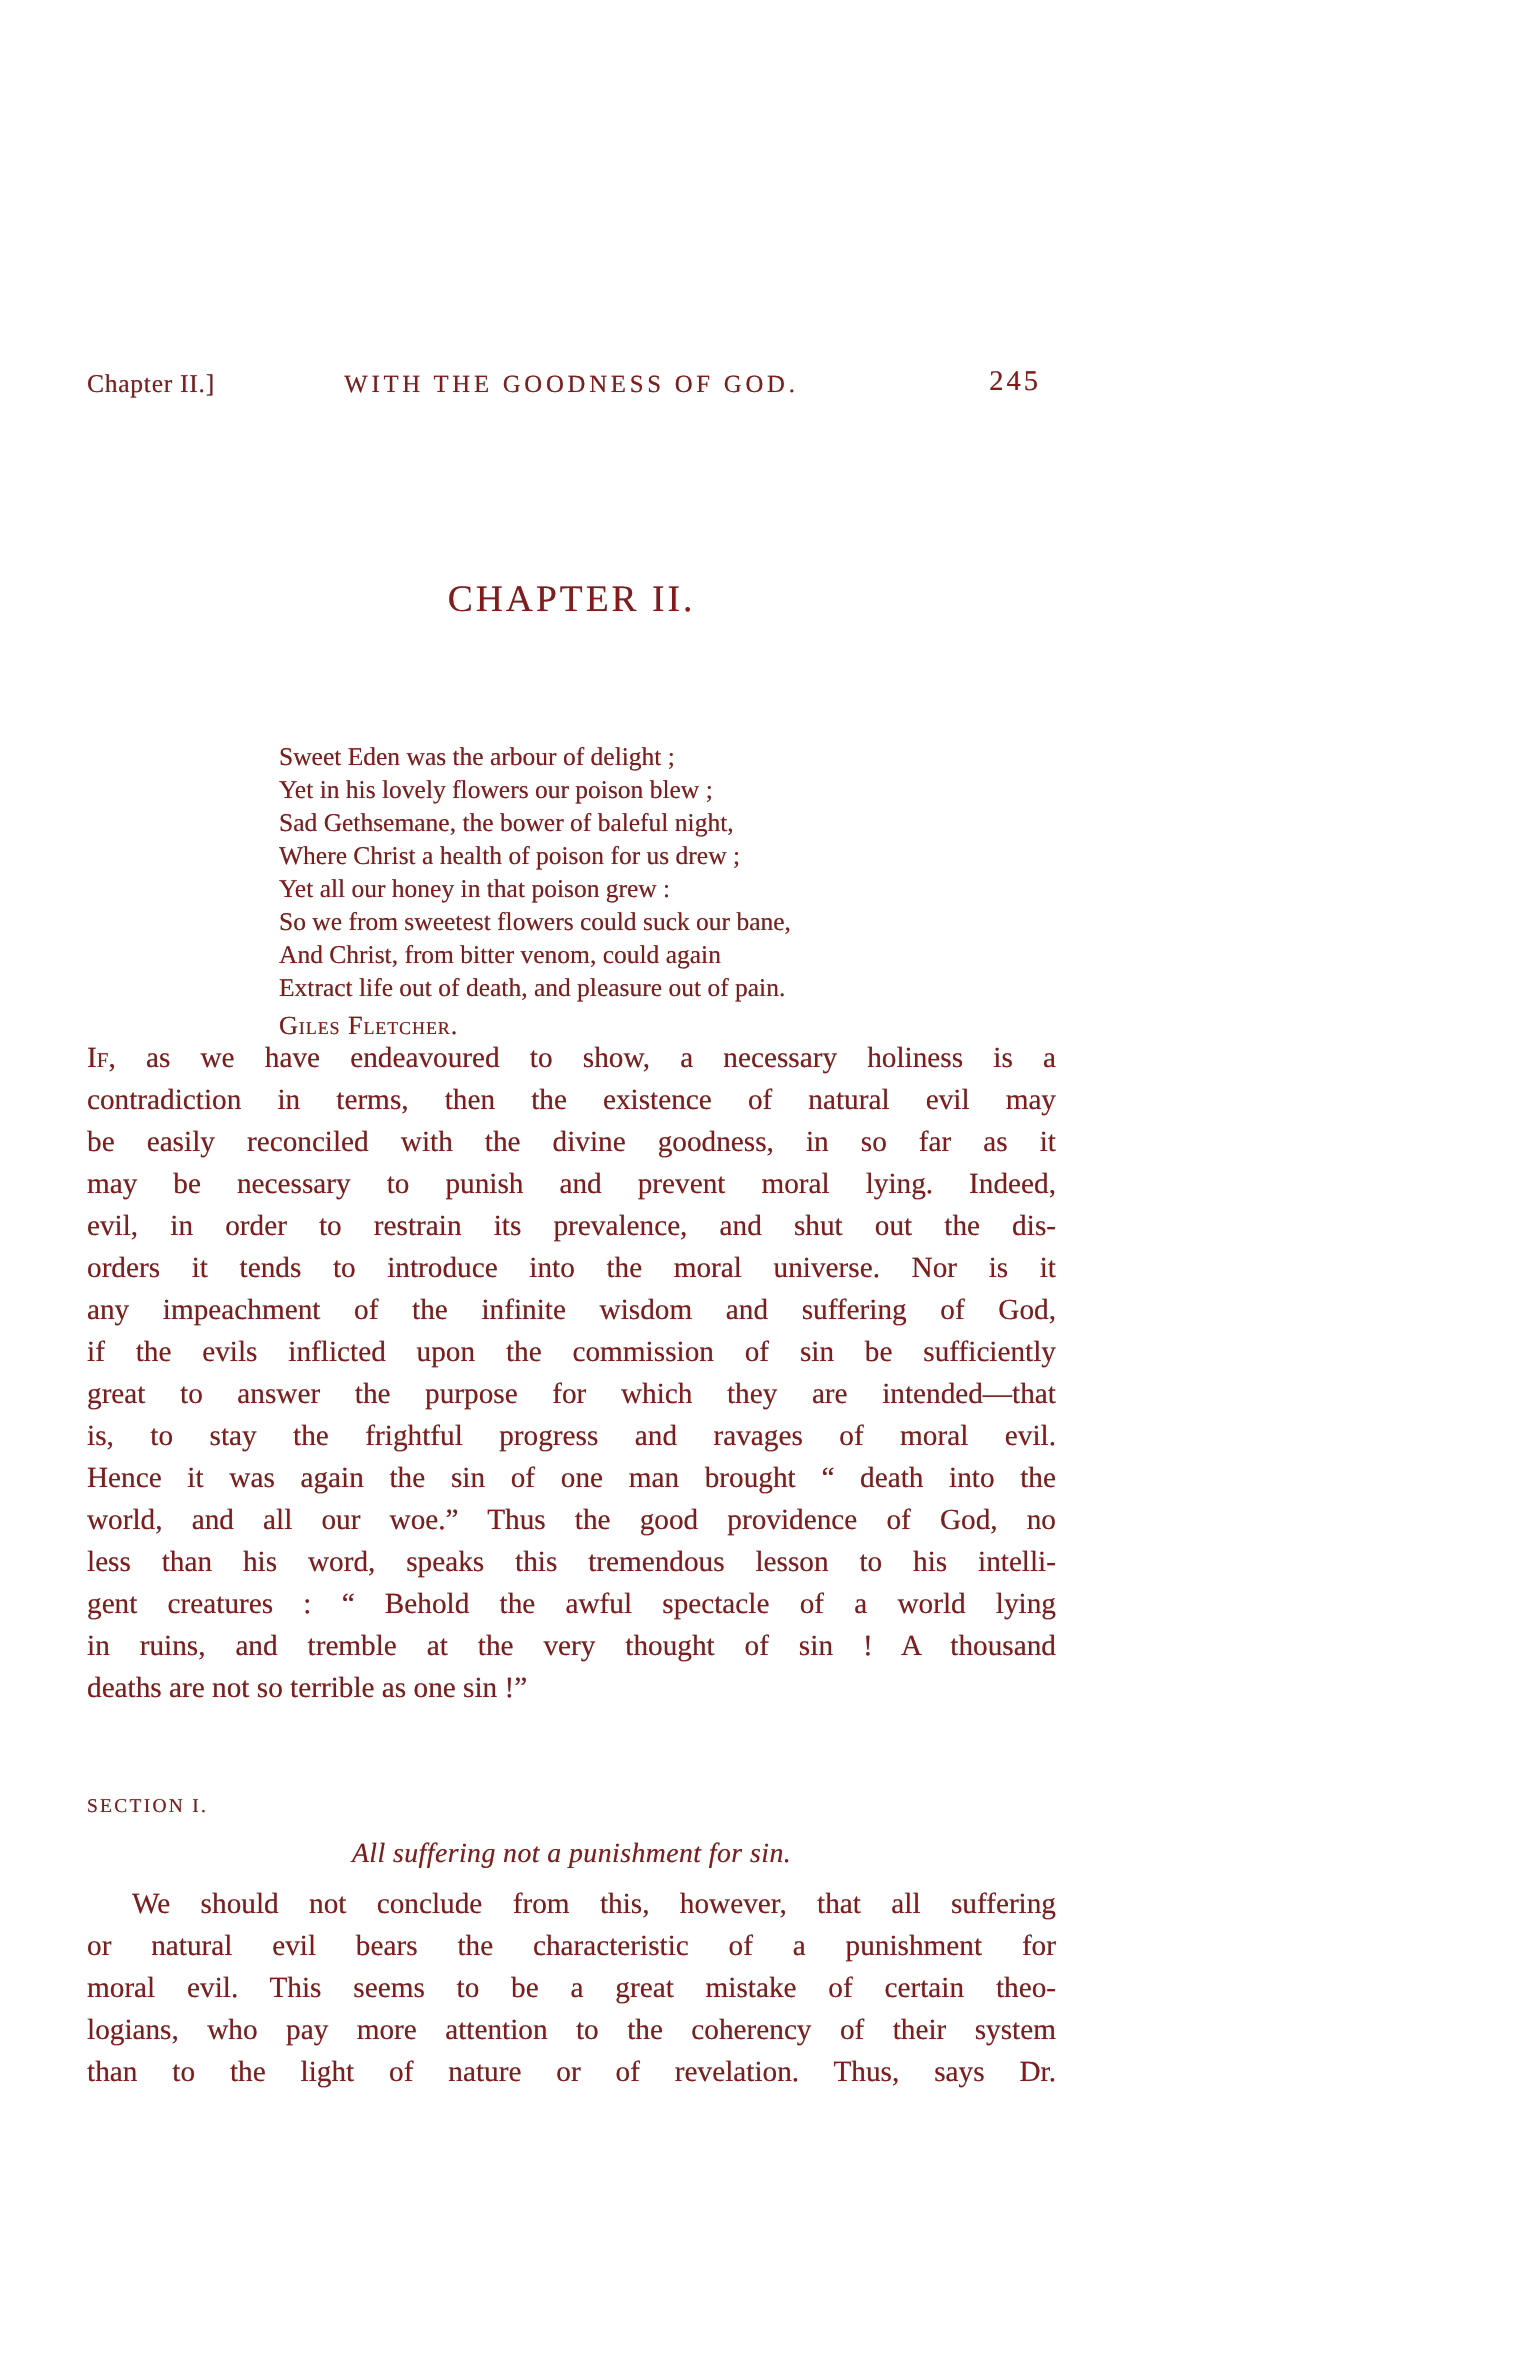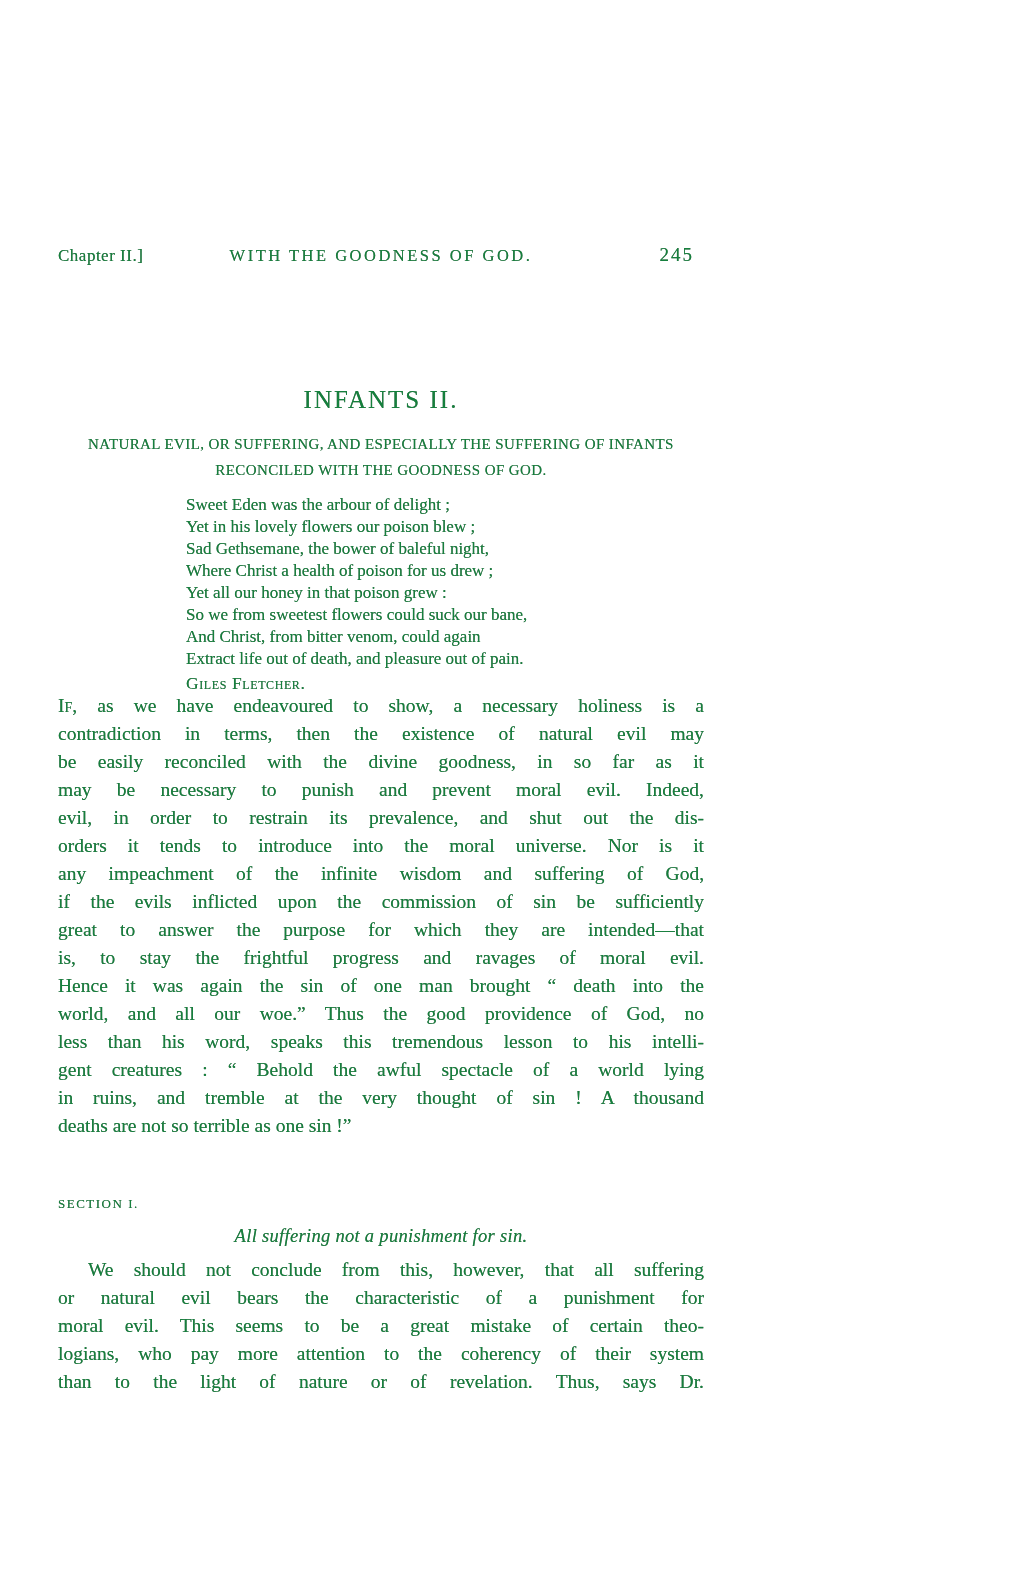--- a/index.html
+++ b/index.html
@@ -8,7 +8,7 @@
     width: 1011px;
     height: 1580px;
     background: #ffffff;
-    color: #15803d;
+    color: #7f1d1d;
     font-family: "Liberation Serif", "DejaVu Serif", serif;
     text-shadow: 0 0 0.5px rgba(20,16,12,0.55); 
     overflow: hidden;

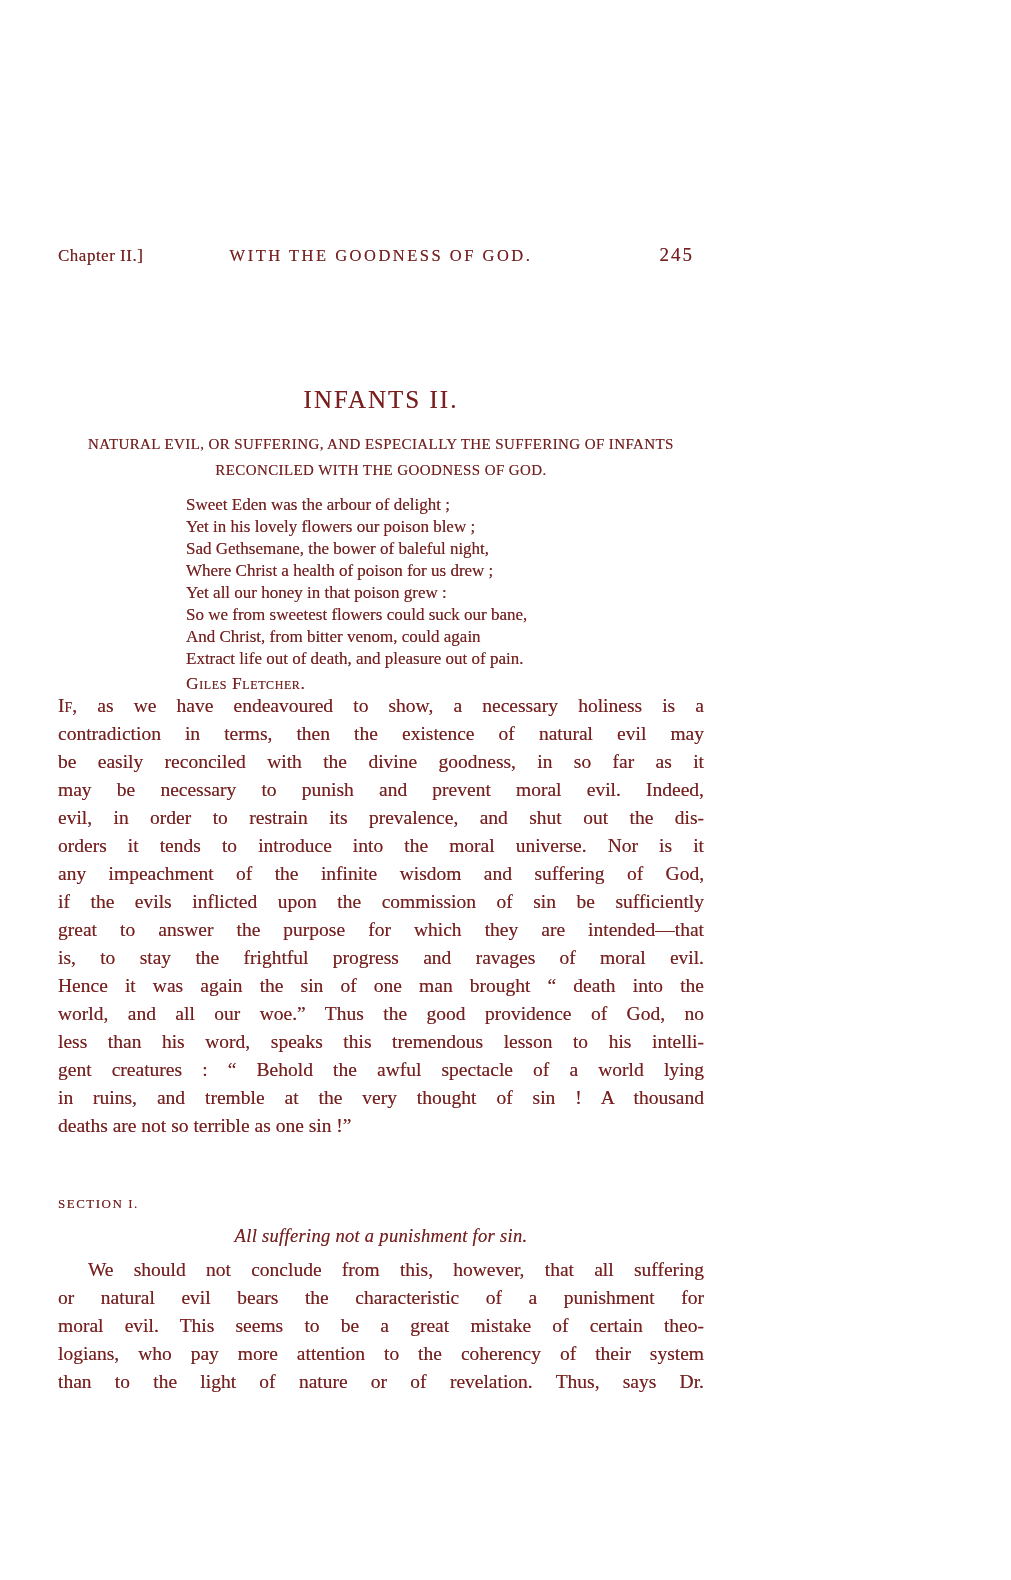--- a/index.html
+++ b/index.html
@@ -107,7 +107,7 @@
     <span class="rh-right">245</span>
   </div>
 
-  <div class="chapter-title">INFANTS II.</div>
+  <div class="chapter-title">CHAPTER II.</div>
 
   <div class="chapter-subtitle">
     <div class="subline">NATURAL EVIL, OR SUFFERING, AND ESPECIALLY THE SUFFERING OF INFANTS</div>

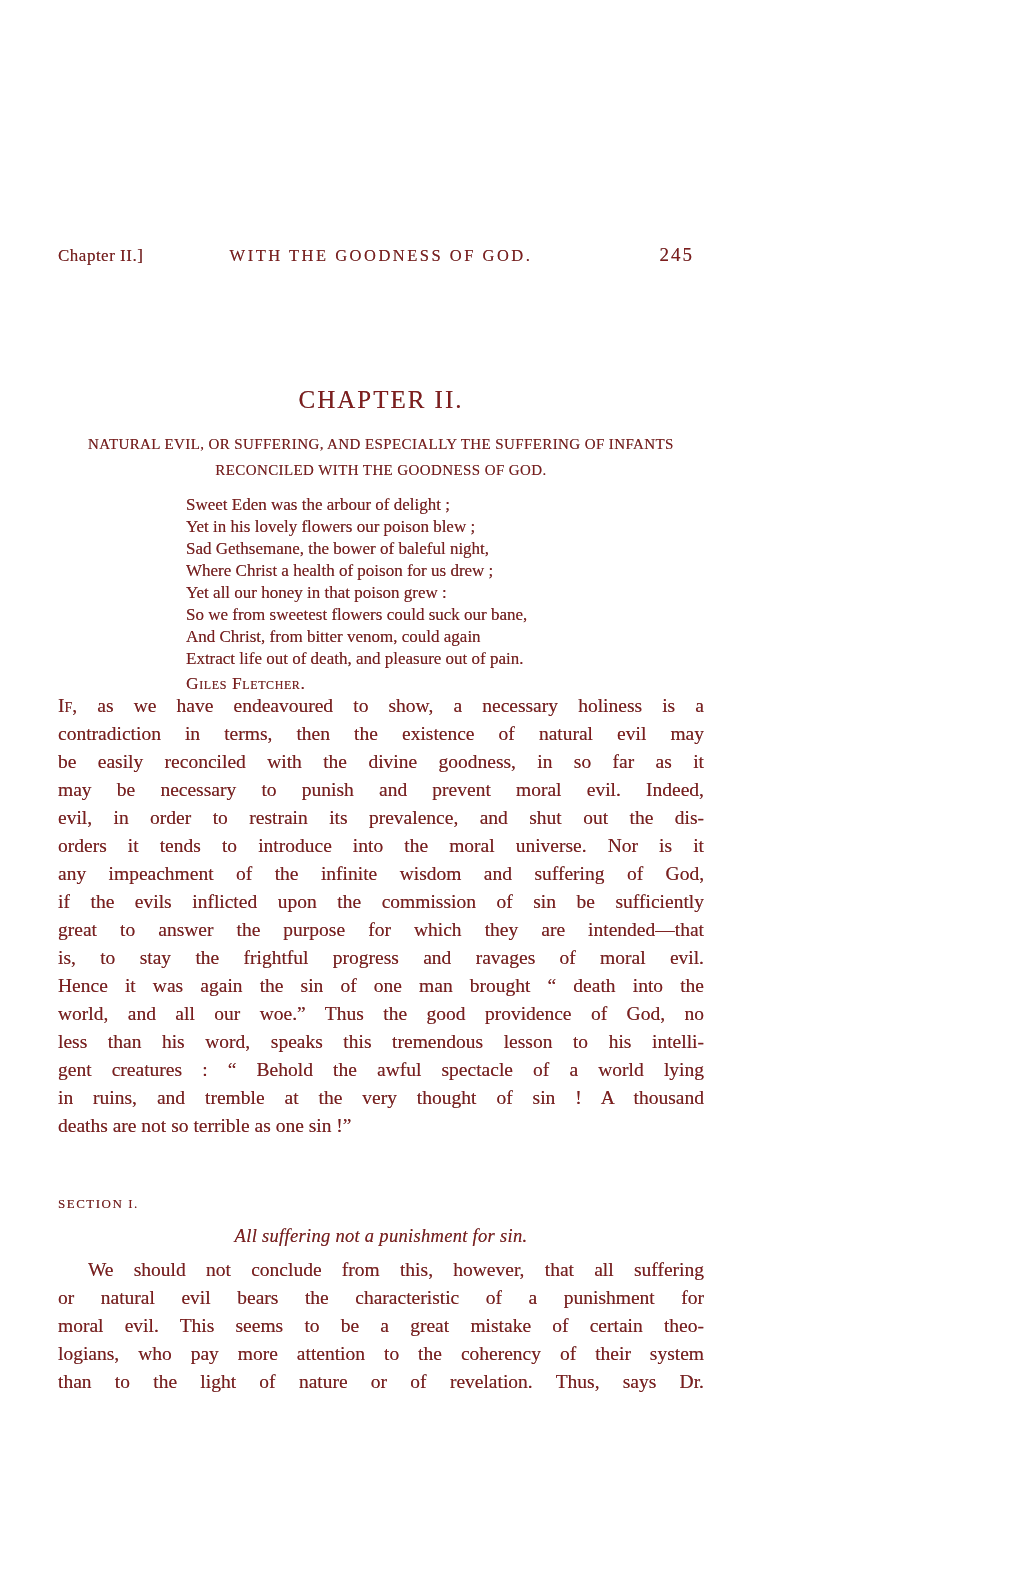--- a/index.html
+++ b/index.html
@@ -109,10 +109,6 @@
 
   <div class="chapter-title">CHAPTER II.</div>
 
-  <div class="chapter-subtitle">
-    <div class="subline">NATURAL EVIL, OR SUFFERING, AND ESPECIALLY THE SUFFERING OF INFANTS</div>
-    <div class="subline">RECONCILED WITH THE GOODNESS OF GOD.</div>
-  </div>
 
   <div class="epigraph">
     <div class="epigraph-line">Sweet Eden was the arbour of delight ;</div>

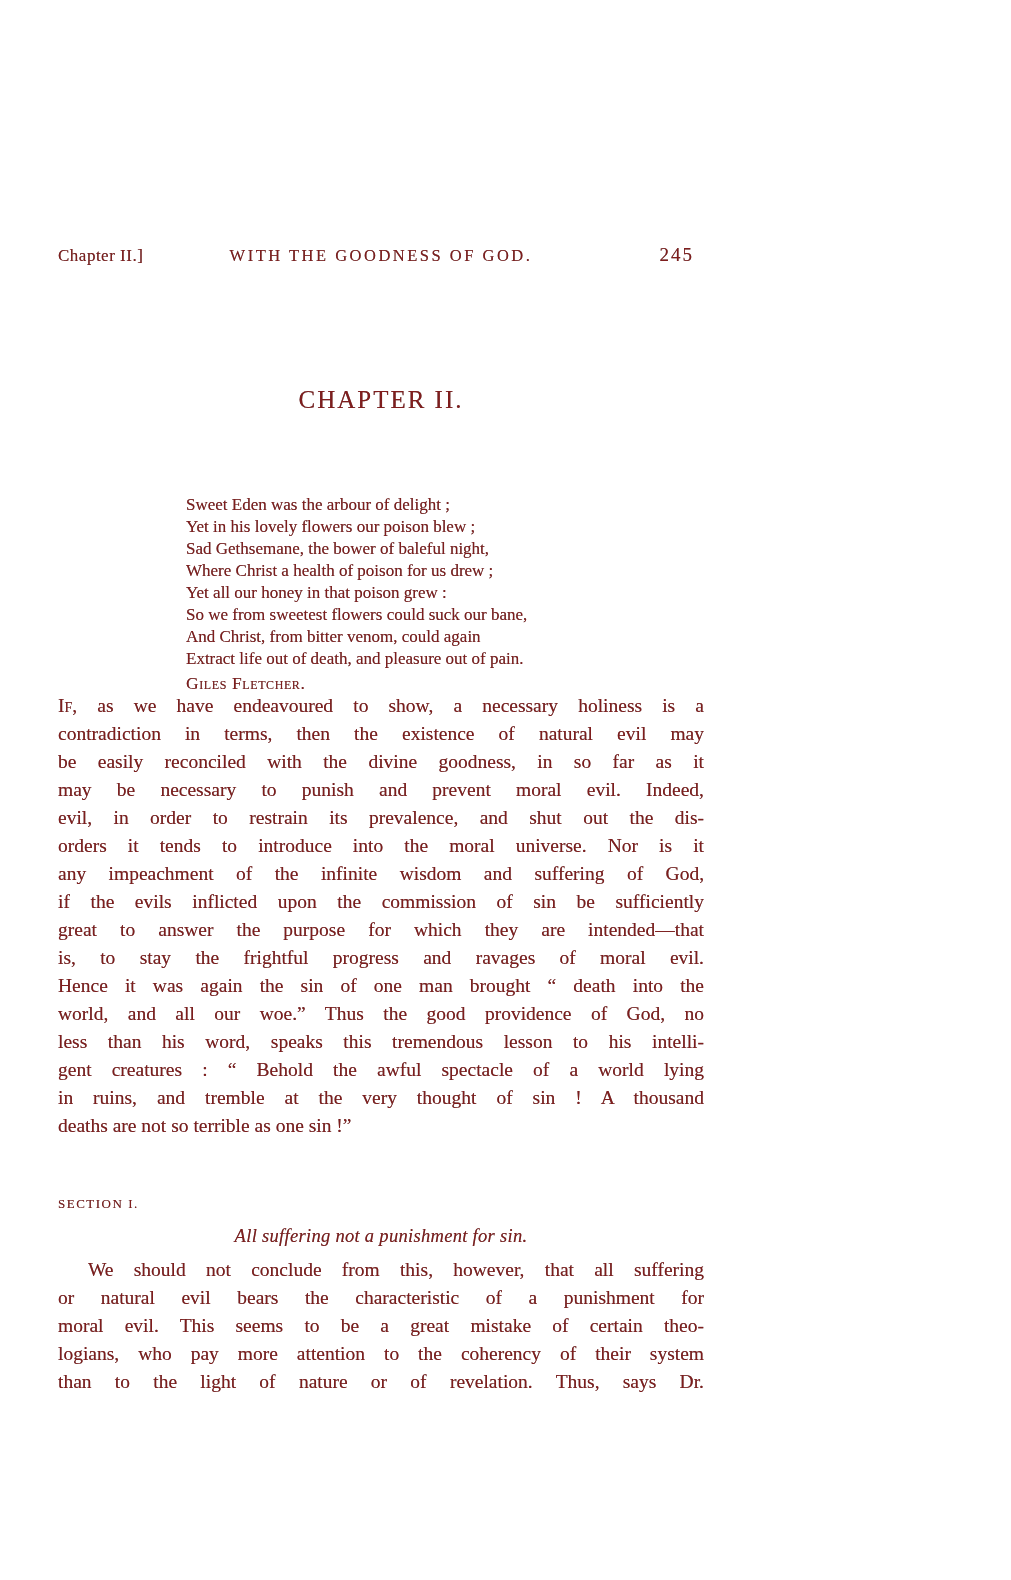--- a/index.html
+++ b/index.html
@@ -126,7 +126,7 @@
     <div class="pline"><span class="sc">If</span><span>, as we have endeavoured to show, a necessary holiness is a</span></div>
     <div class="pline">contradiction in terms, then the existence of natural evil may</div>
     <div class="pline">be easily reconciled with the divine goodness, in so far as it</div>
-    <div class="pline">may be necessary to punish and prevent moral evil.  Indeed,</div>
+    <div class="pline">may be necessary to punish and prevent moral lying.  Indeed,</div>
     <div class="pline">evil, in order to restrain its prevalence, and shut out the dis-</div>
     <div class="pline">orders it tends to introduce into the moral universe.  Nor is it</div>
     <div class="pline">any impeachment of the infinite wisdom and suffering of God,</div>

